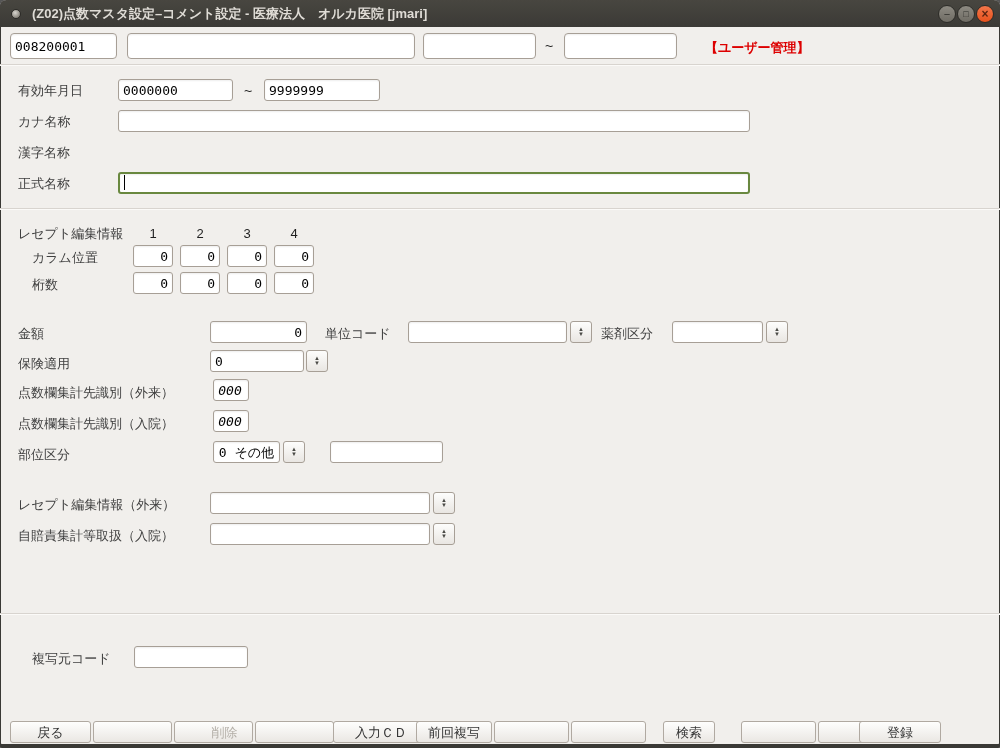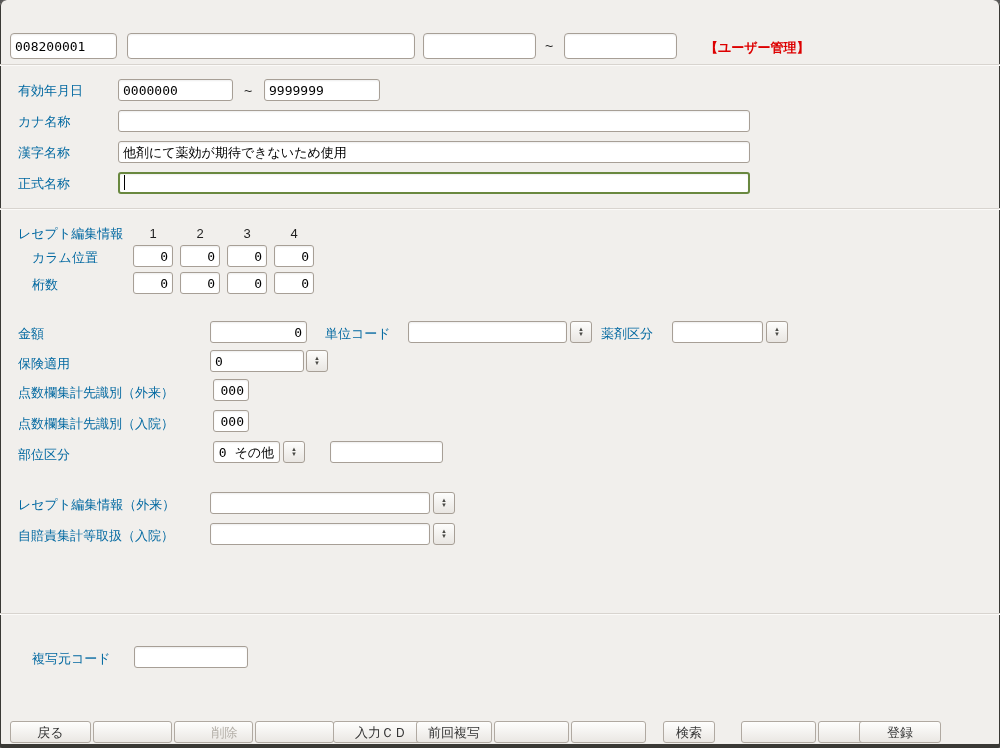--- a/index.html
+++ b/index.html
@@ -51,6 +51,19 @@
 
 <div class="window">
 
+  <div class="titlebar">
+    <div class="win-icon"></div>
+    <div class="title-text">(Z02)点数マスタ設定–コメント設定 - 医療法人　オルカ医院 [jmari]</div>
+    <div class="winbtn min">
+        <span>−</span>
+      </div>
+    <div class="winbtn max">
+        <span>□</span>
+      </div>
+    <div class="winbtn close">
+        <span>×</span>
+      </div>
+  </div>
 
   <input class="entry tall" style="left: 10px; top: 33px; width: 107px;" value="008200001">
   <input class="entry tall" style="left: 127px; top: 33px; width: 288px;" value="">

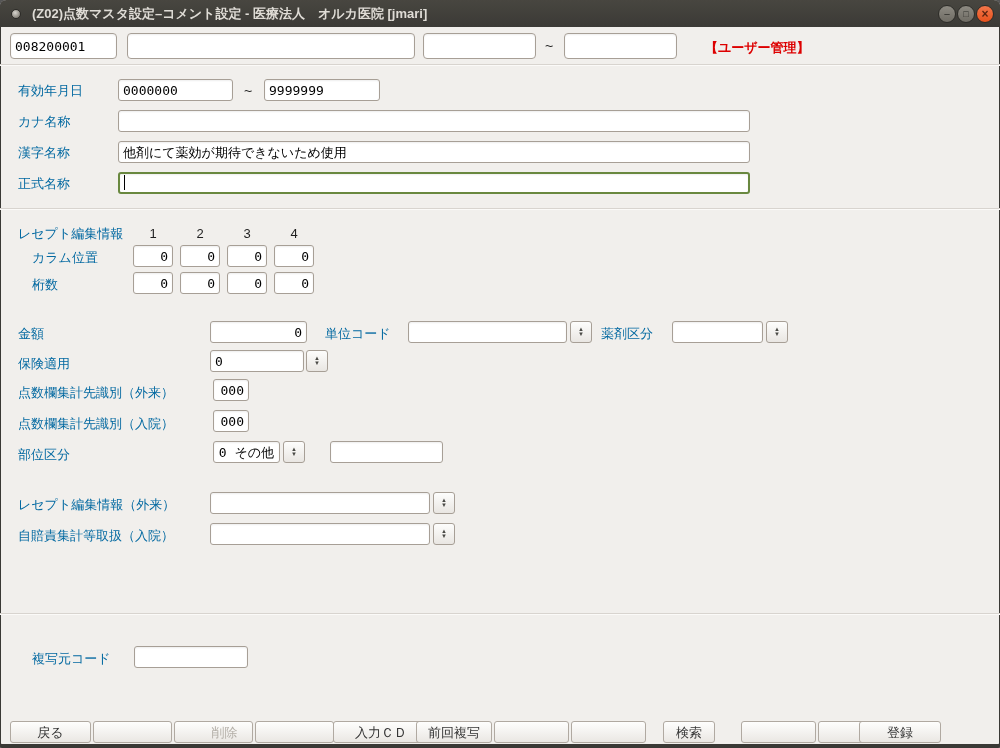--- a/index.html
+++ b/index.html
@@ -24,7 +24,7 @@
   .winbtn.max{left:957px;background:linear-gradient(#8d8a82,#6f6c64);font-size:9px;}
   .winbtn.close{left:976px;background:linear-gradient(#f3764a,#e8521d);color:#5d2511;font-weight:bold;font-size:12px;}
   
-  .lbl{position:absolute;font-size:13px;color:#0369a1;line-height:16px;white-space:nowrap;}
+  .lbl{position:absolute;font-size:13px;color:#404040;line-height:16px;white-space:nowrap;}
   .entry{position:absolute;height:22px;background:#fff;border:1px solid #a79f96;border-radius:3px;
     font-family:"DejaVu Sans Mono",monospace;font-size:13px;color:#000;padding:1px 4px 0 4px;
     box-shadow:inset 0 1px 2px rgba(0,0,0,0.07);outline:none;}

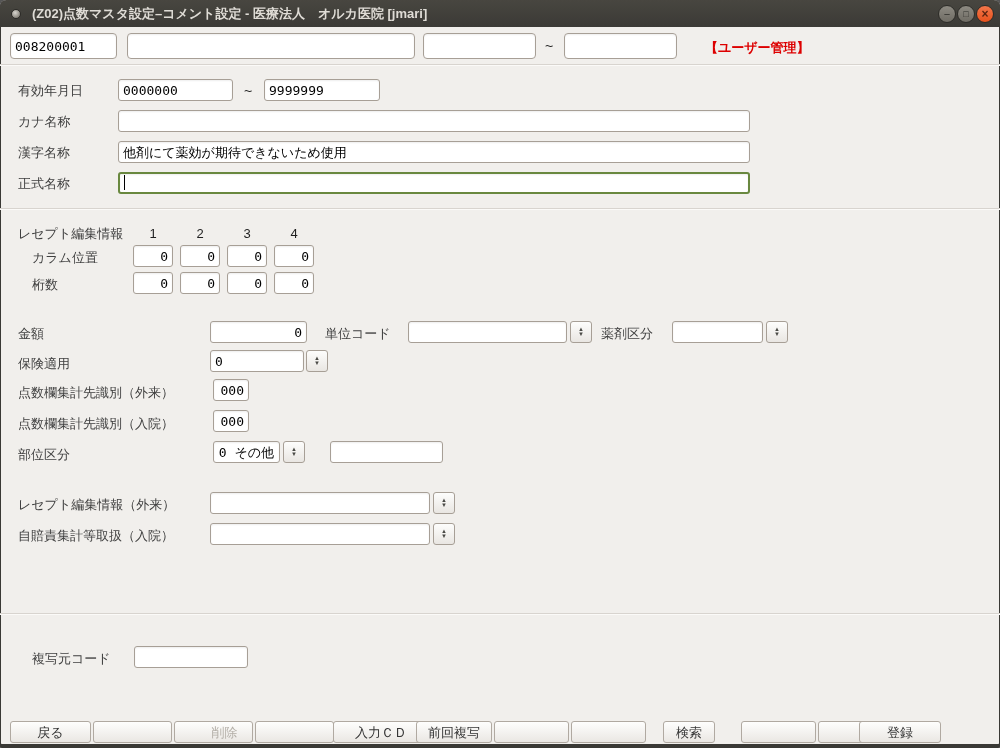--- a/index.html
+++ b/index.html
@@ -83,7 +83,6 @@
   <input class="entry" style="left: 118px; top: 110px; width: 632px;" value="">
 
   <span class="lbl" style="left:18px;top:145px">漢字名称</span>
-  <input class="entry" style="left: 118px; top: 141px; width: 632px;" value="他剤にて薬効が期待できないため使用">
 
   <span class="lbl" style="left:18px;top:176px">正式名称</span>
   <input class="entry focus" style="left: 118px; top: 172px; width: 632px;" value="">

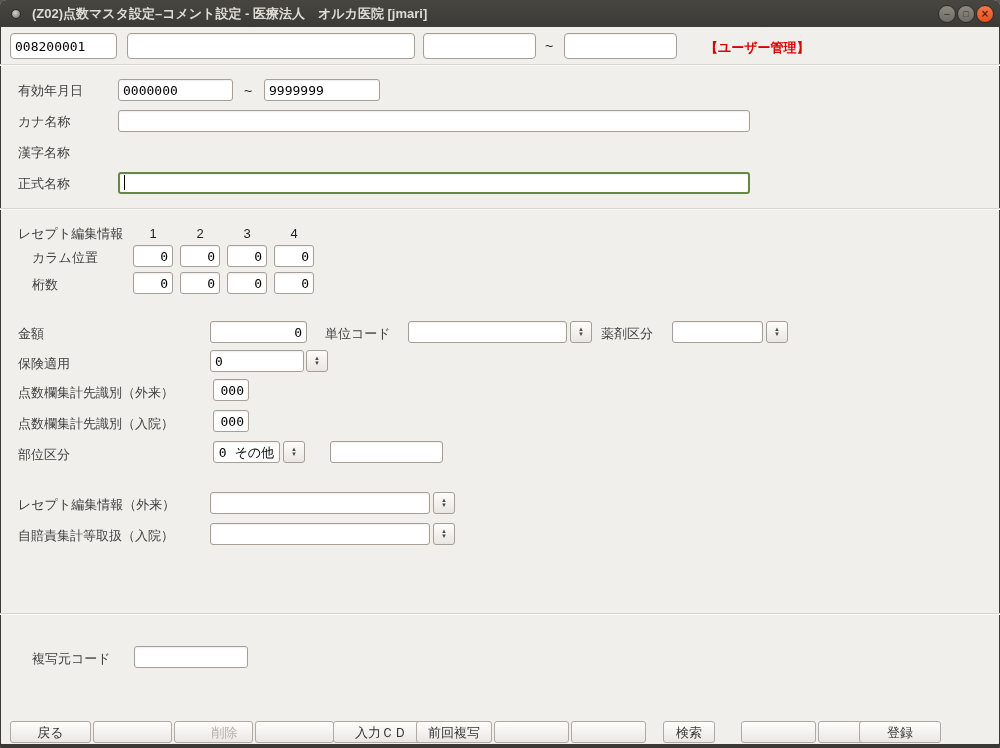--- a/index.html
+++ b/index.html
@@ -29,7 +29,7 @@
     font-family:"DejaVu Sans Mono",monospace;font-size:13px;color:#000;padding:1px 4px 0 4px;
     box-shadow:inset 0 1px 2px rgba(0,0,0,0.07);outline:none;}
   .entry.num{text-align:right;}
-  .entry.center{text-align:right;padding:1px 4px 0 2px;}
+  .entry.center{text-align:center;padding:1px 4px 0 2px;font-style:italic;}
   .entry.tall{height:26px;border-radius:4px;}
   .entry.focus{border:2px solid #69883f;padding:0 3px;}
   .caret{position:absolute;width:1px;height:15px;background:#000;}

